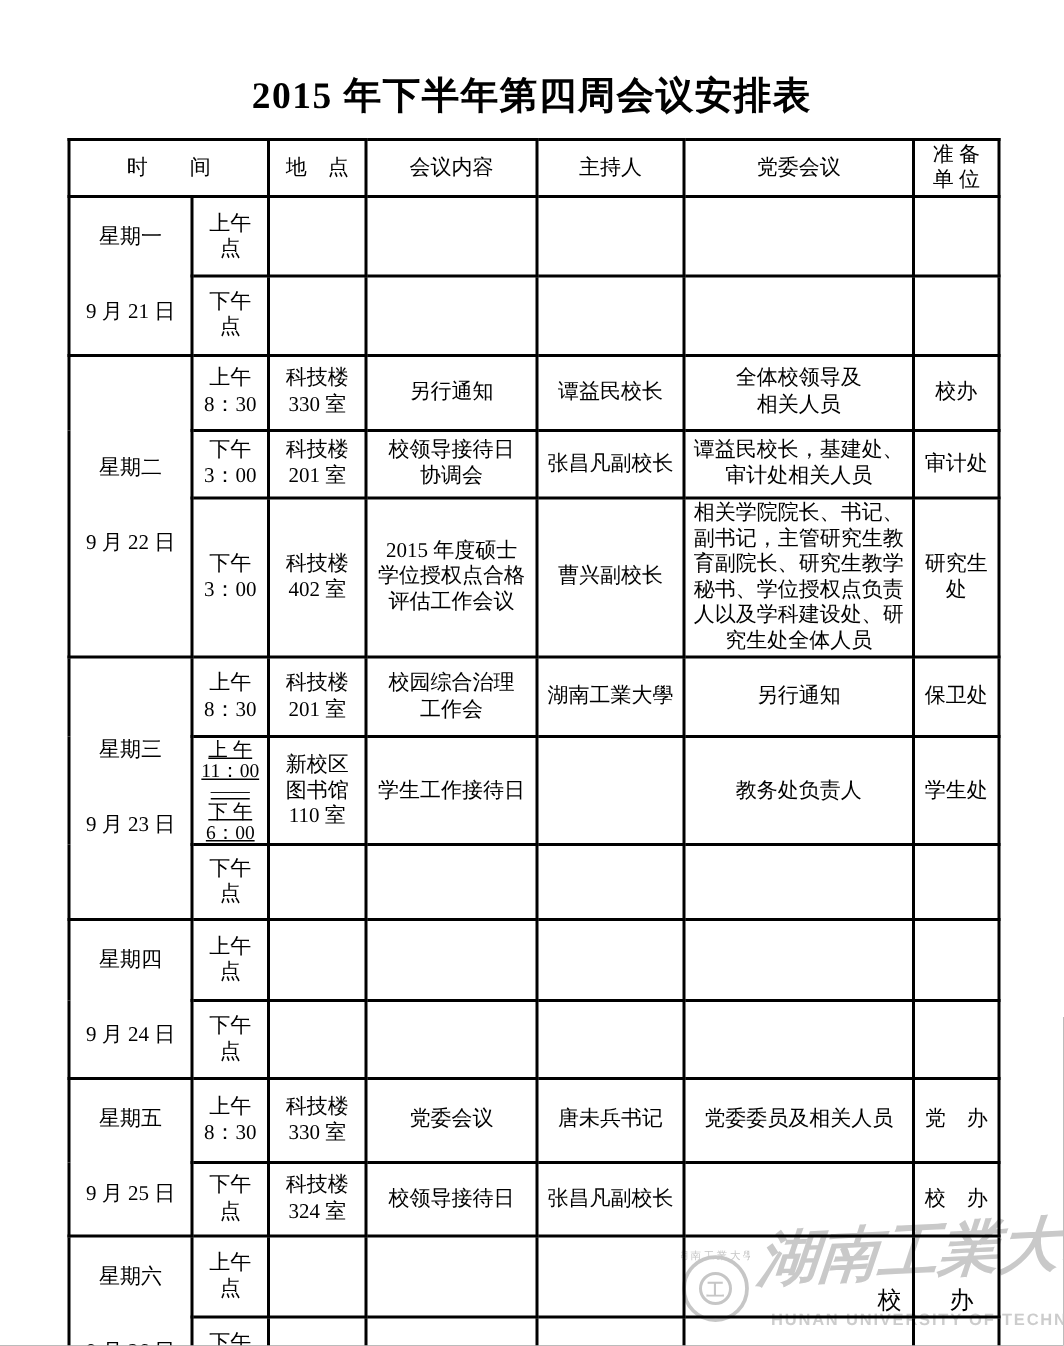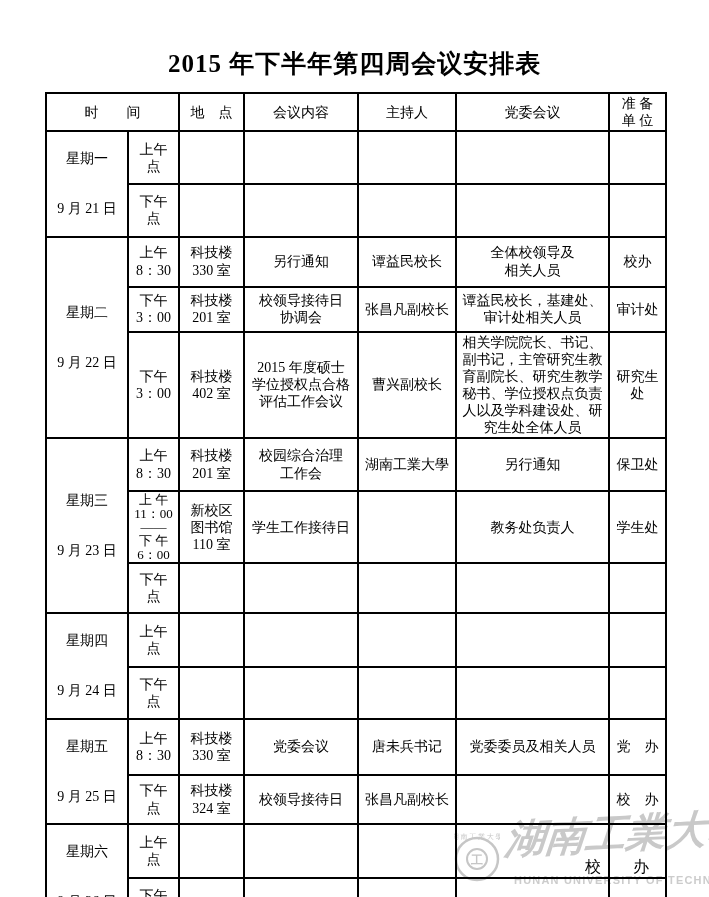--- a/index.html
+++ b/index.html
@@ -194,7 +194,7 @@
         <td>保卫处</td>
       </tr>
       <tr style="height:63px">
-        <td style="font-size:13px; line-height:1.05;">上 午
+        <td style="font-size:13px; line-height:1.05;text-decoration:underline;">上 午
 11：00
 ——
 下 午

